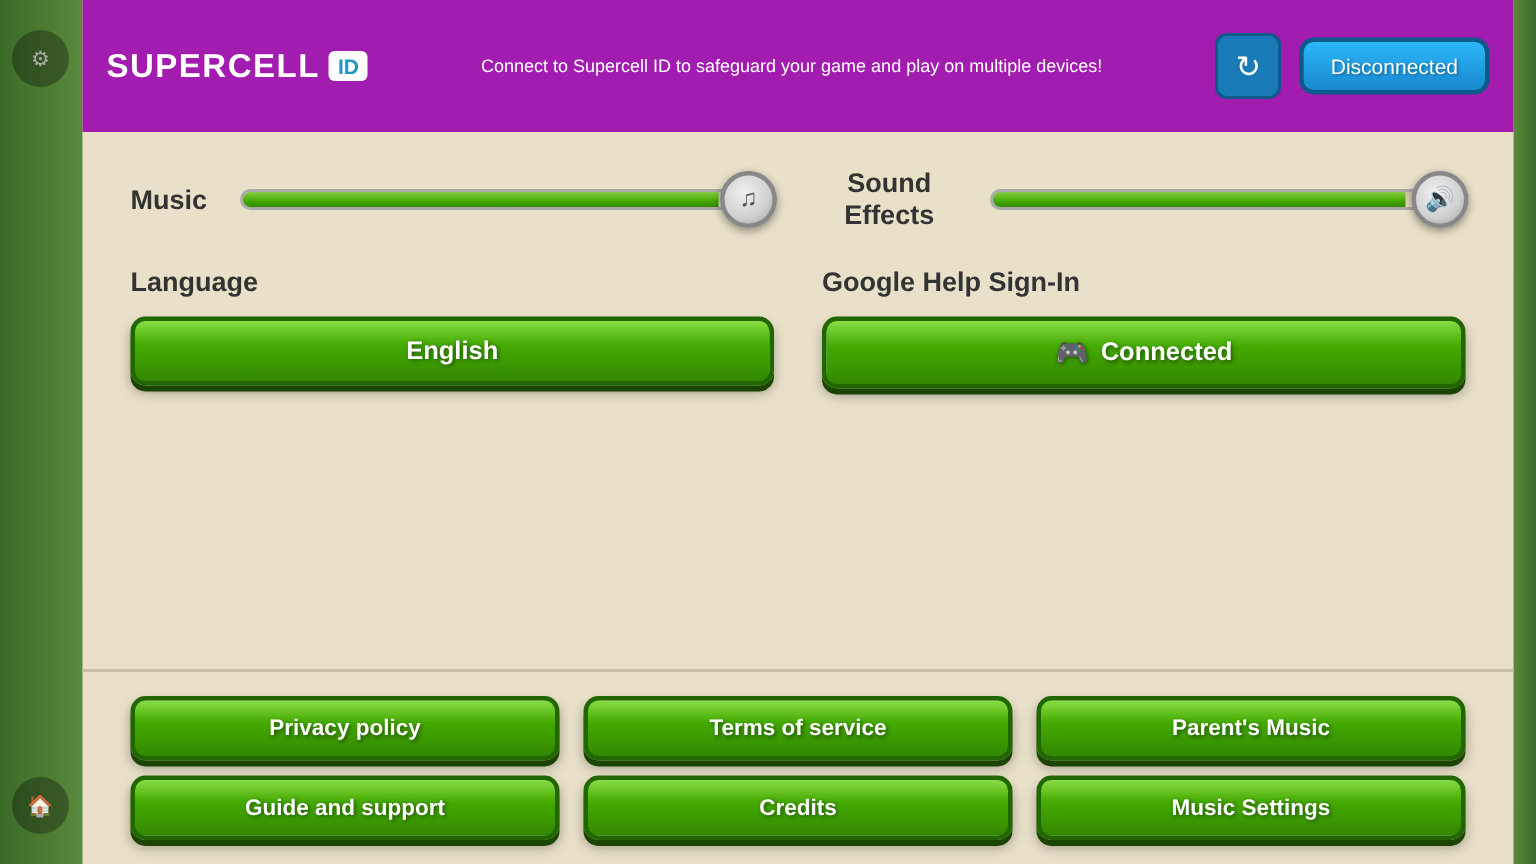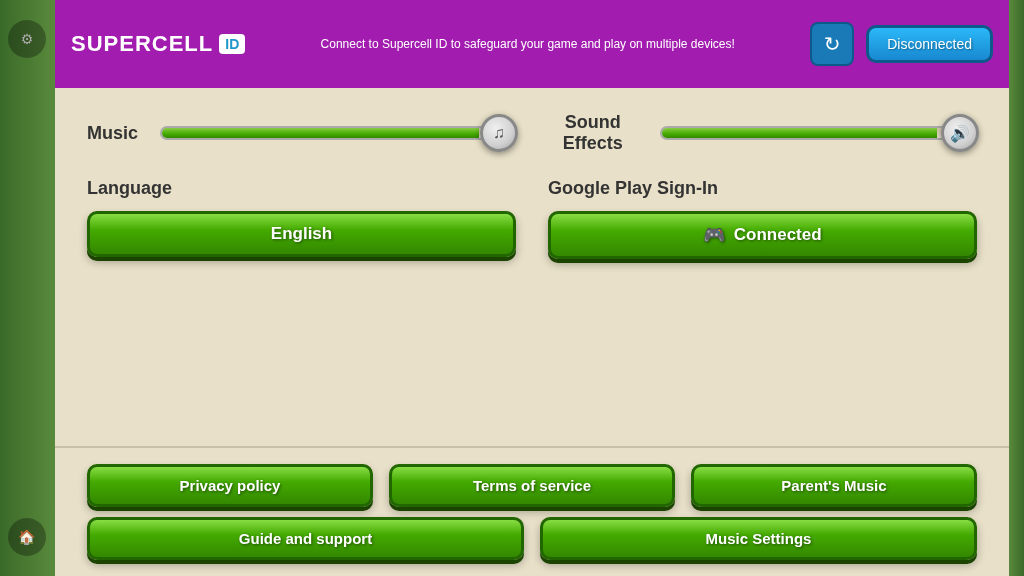--- a/index.html
+++ b/index.html
@@ -355,7 +355,7 @@
         </button>
       </div>
       <div class="option-group">
-        <div class="option-label">Google Play Sign-In</div>
+        <div class="option-label">Google Help Sign-In</div>
         <button class="green-btn">
           <span class="gamepad-icon">🎮</span>
           <span>Connected</span>

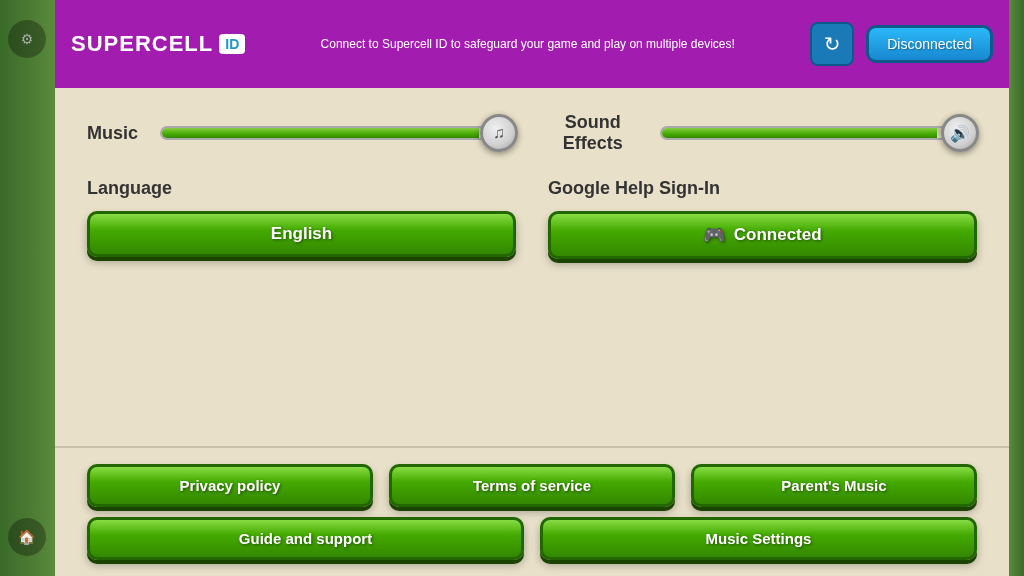--- a/index.html
+++ b/index.html
@@ -375,6 +375,7 @@
     </div>
     <div class="btn-row">
       <button class="bottom-btn">Guide and support</button>
+      <button class="bottom-btn">Credits</button>
       <button class="bottom-btn">Music Settings</button>
     </div>
   </div>

